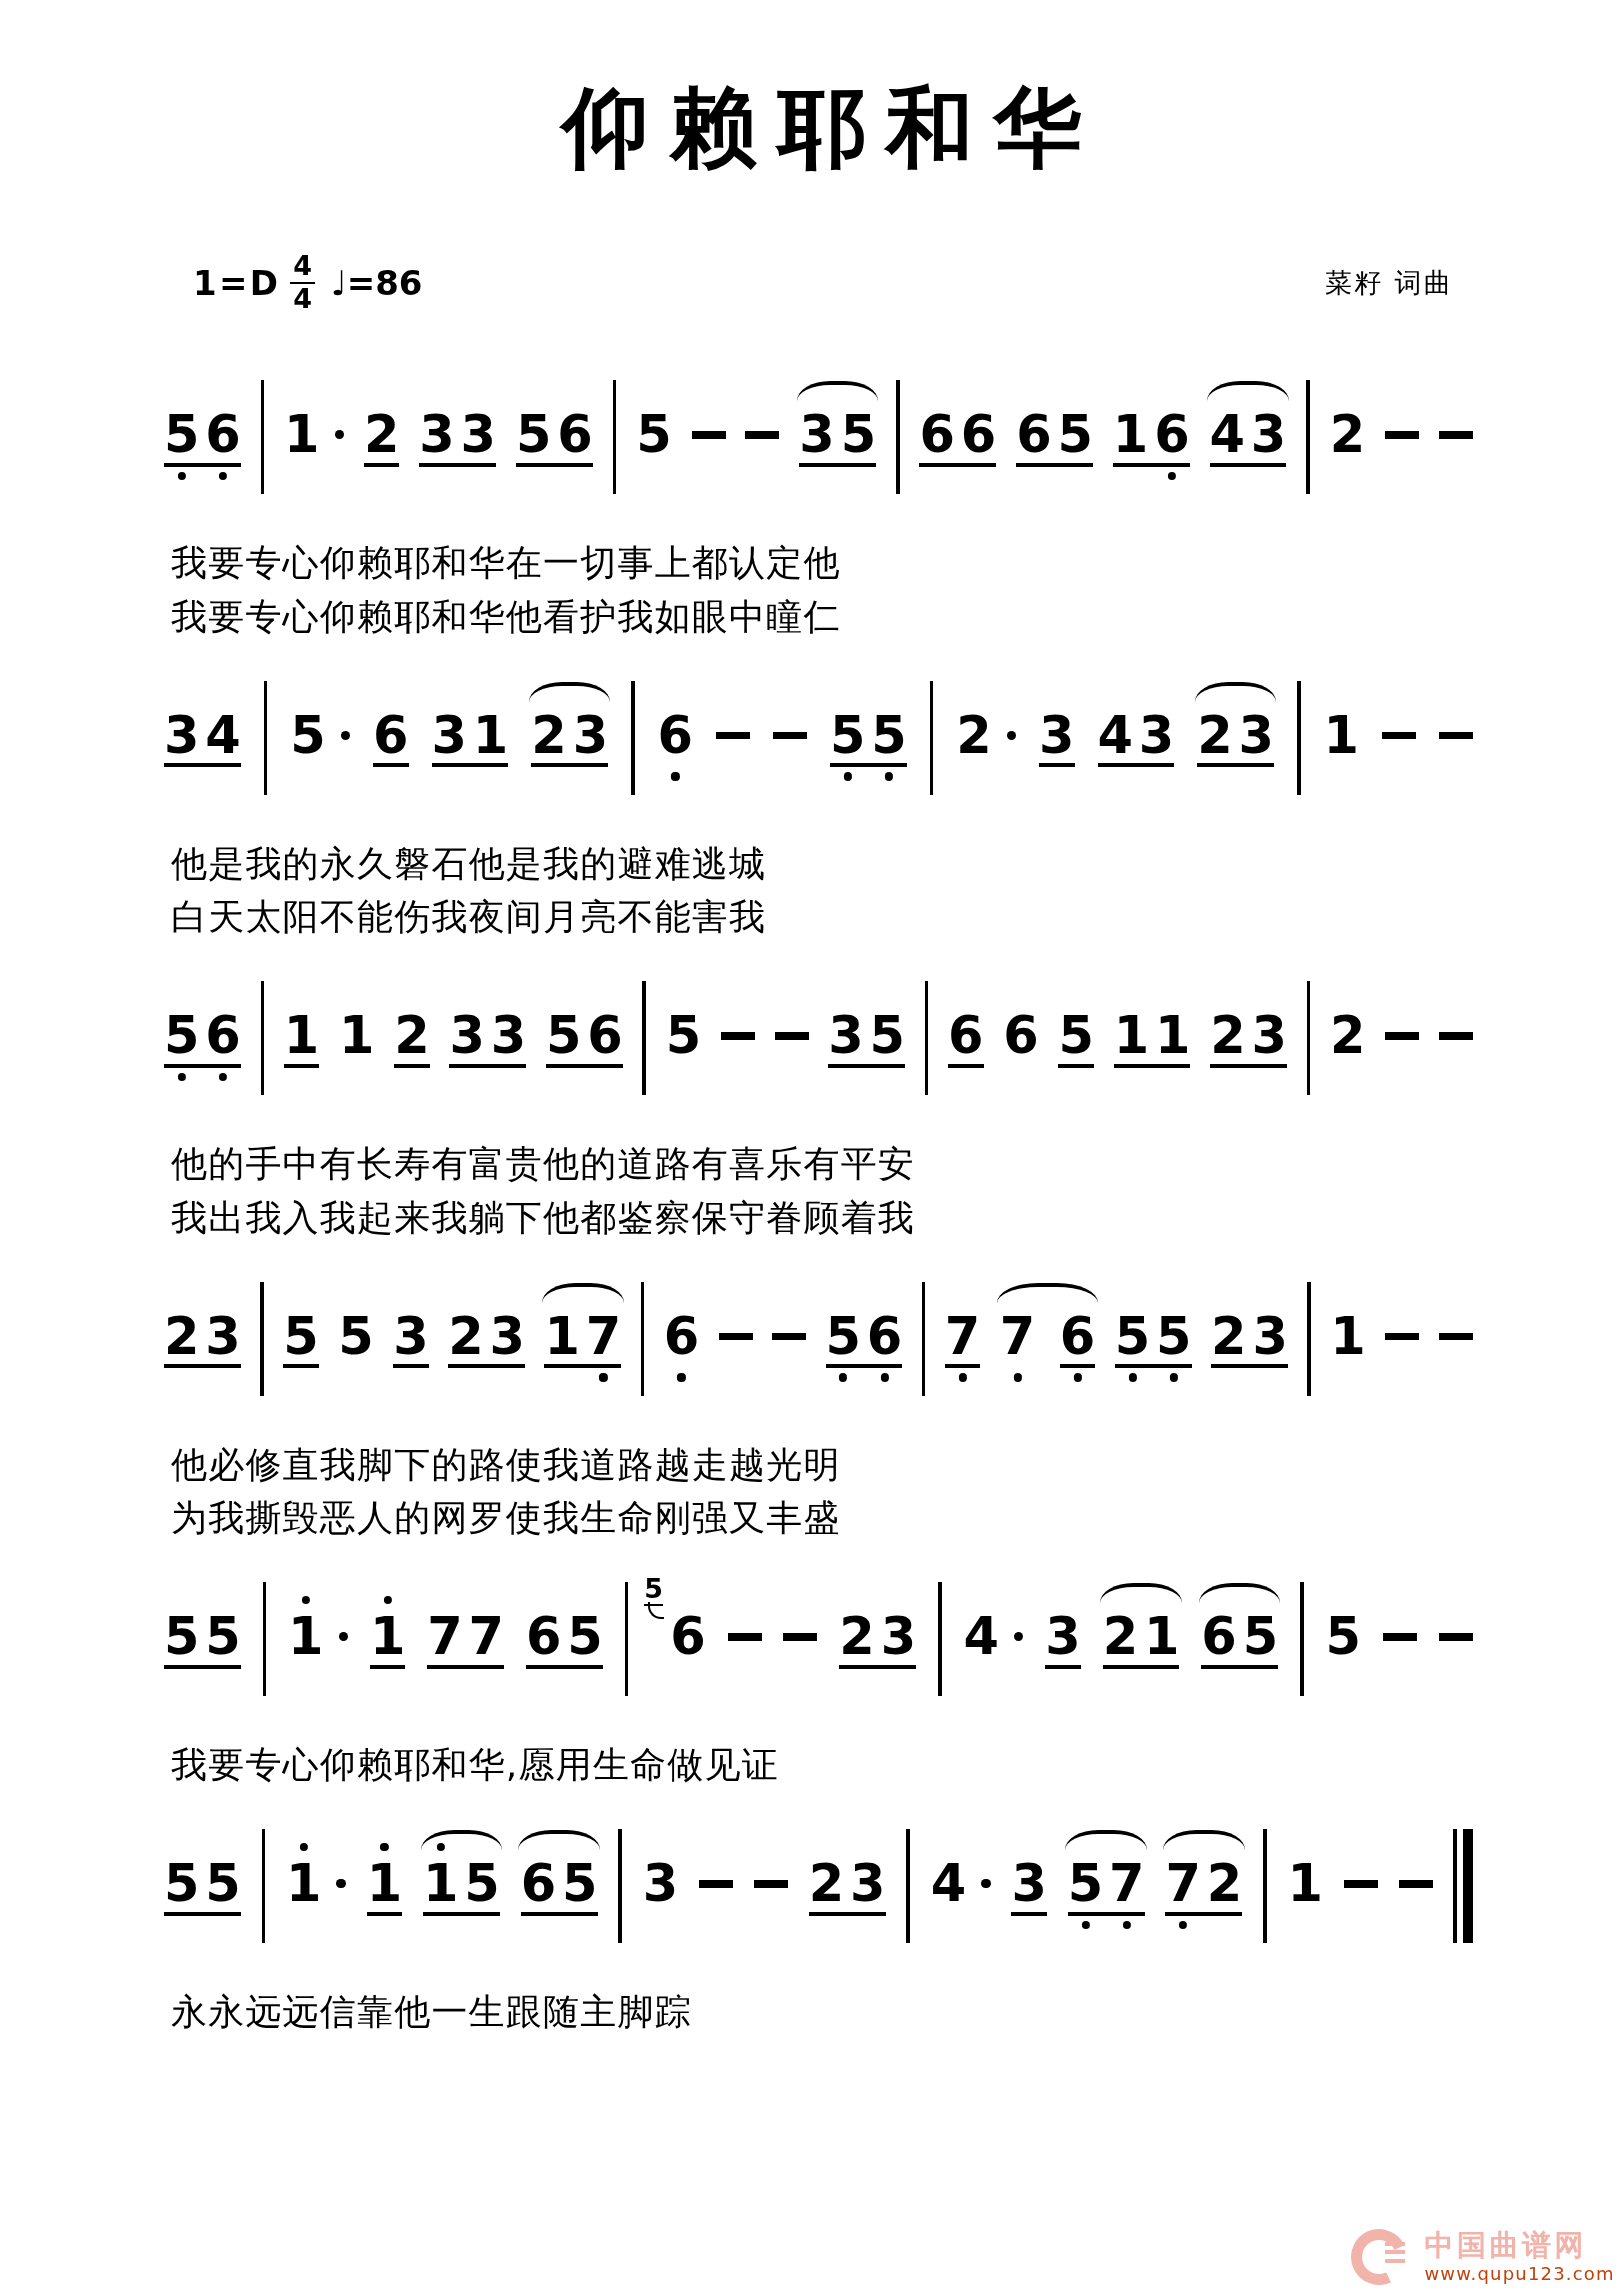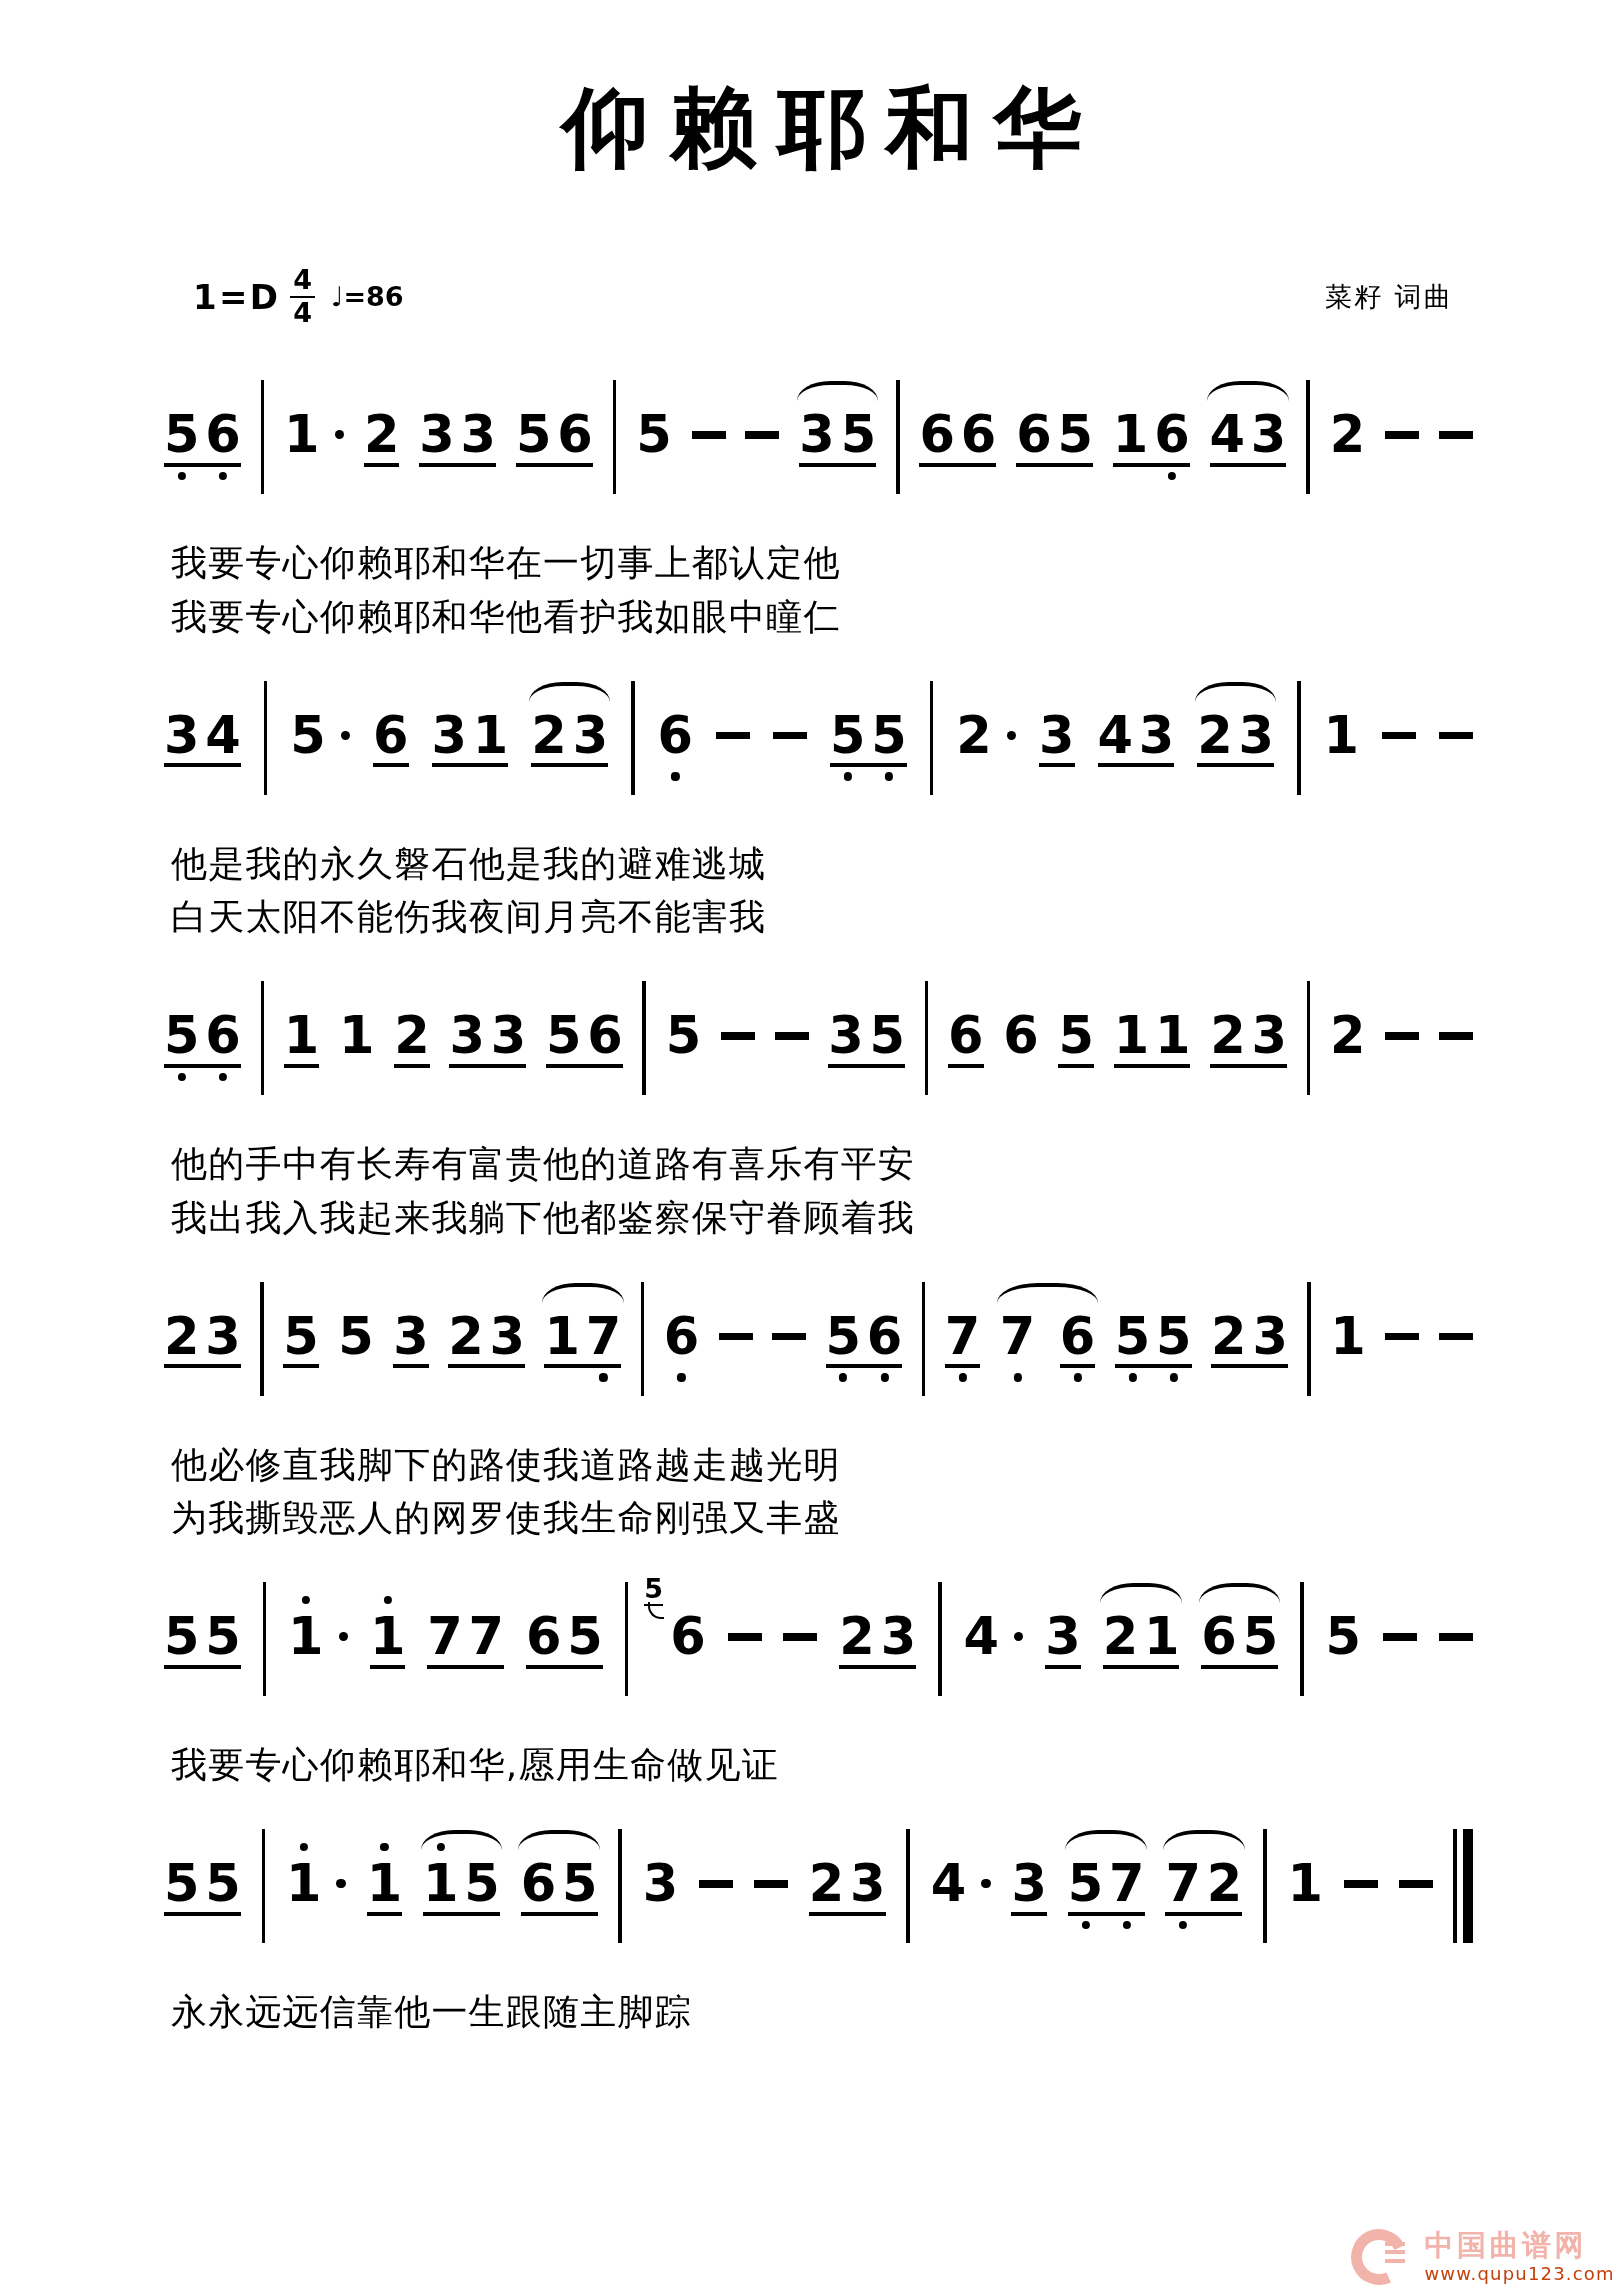--- a/index.html
+++ b/index.html
@@ -15,7 +15,7 @@
     line-height:1.1;
   }
   .hdr {
-    position:absolute; top:266px; left:193px; right:170px;
+    position:absolute; top:252px; left:193px; right:170px;
     display:flex; justify-content:space-between; align-items:center;
   }
   .keysig { display:flex; align-items:center; gap:9.4px; font-weight:bold; }

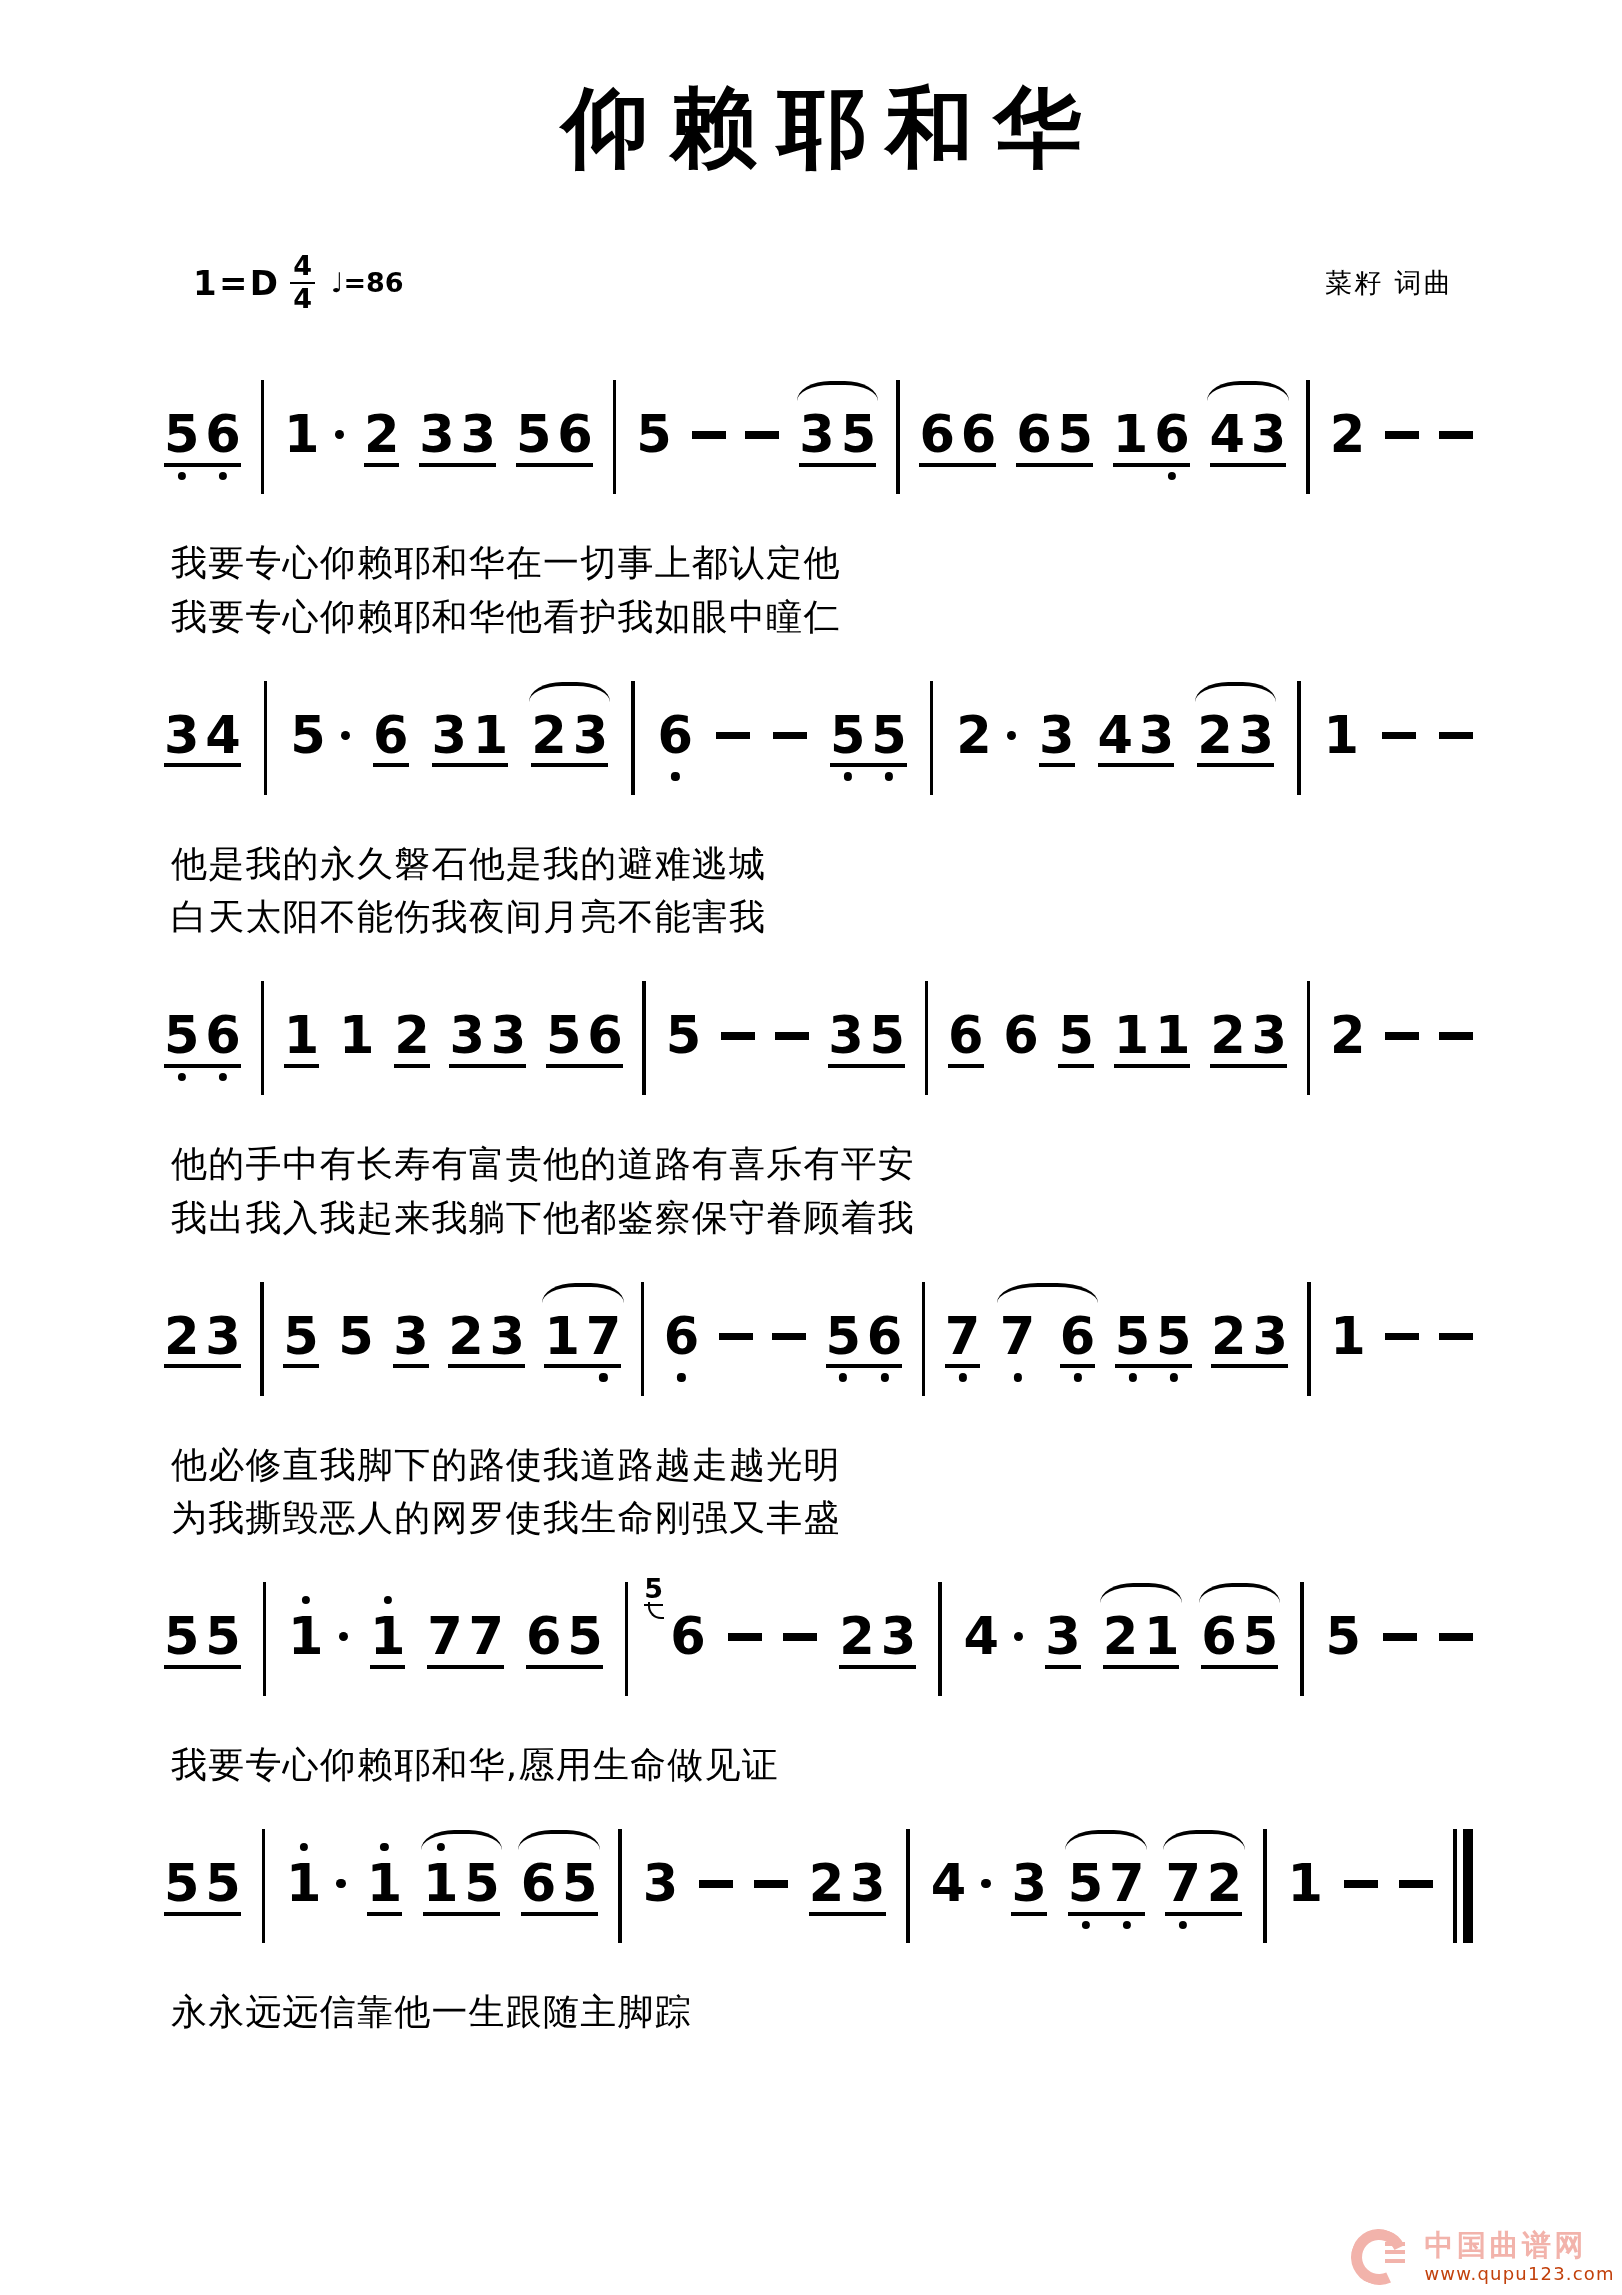--- a/index.html
+++ b/index.html
@@ -23,7 +23,7 @@
   .ts { display:flex; flex-direction:column; align-items:center; font-size:27px; line-height:1.05; }
   .tstop { border-bottom:2.9px solid #000; padding:0 3.5px 1.8px; }
   .tsbot { padding-top:1.2px; }
-  .tempo { font-size:27px; font-weight:bold; margin-left:5.8px; }
+  .tempo { font-size:34px; font-weight:bold; margin-left:5.8px; }
   .credit { font-size:27px; letter-spacing:2.3px; }
 
   .score { position:absolute; top:409px; left:164px; width:1309px; }

